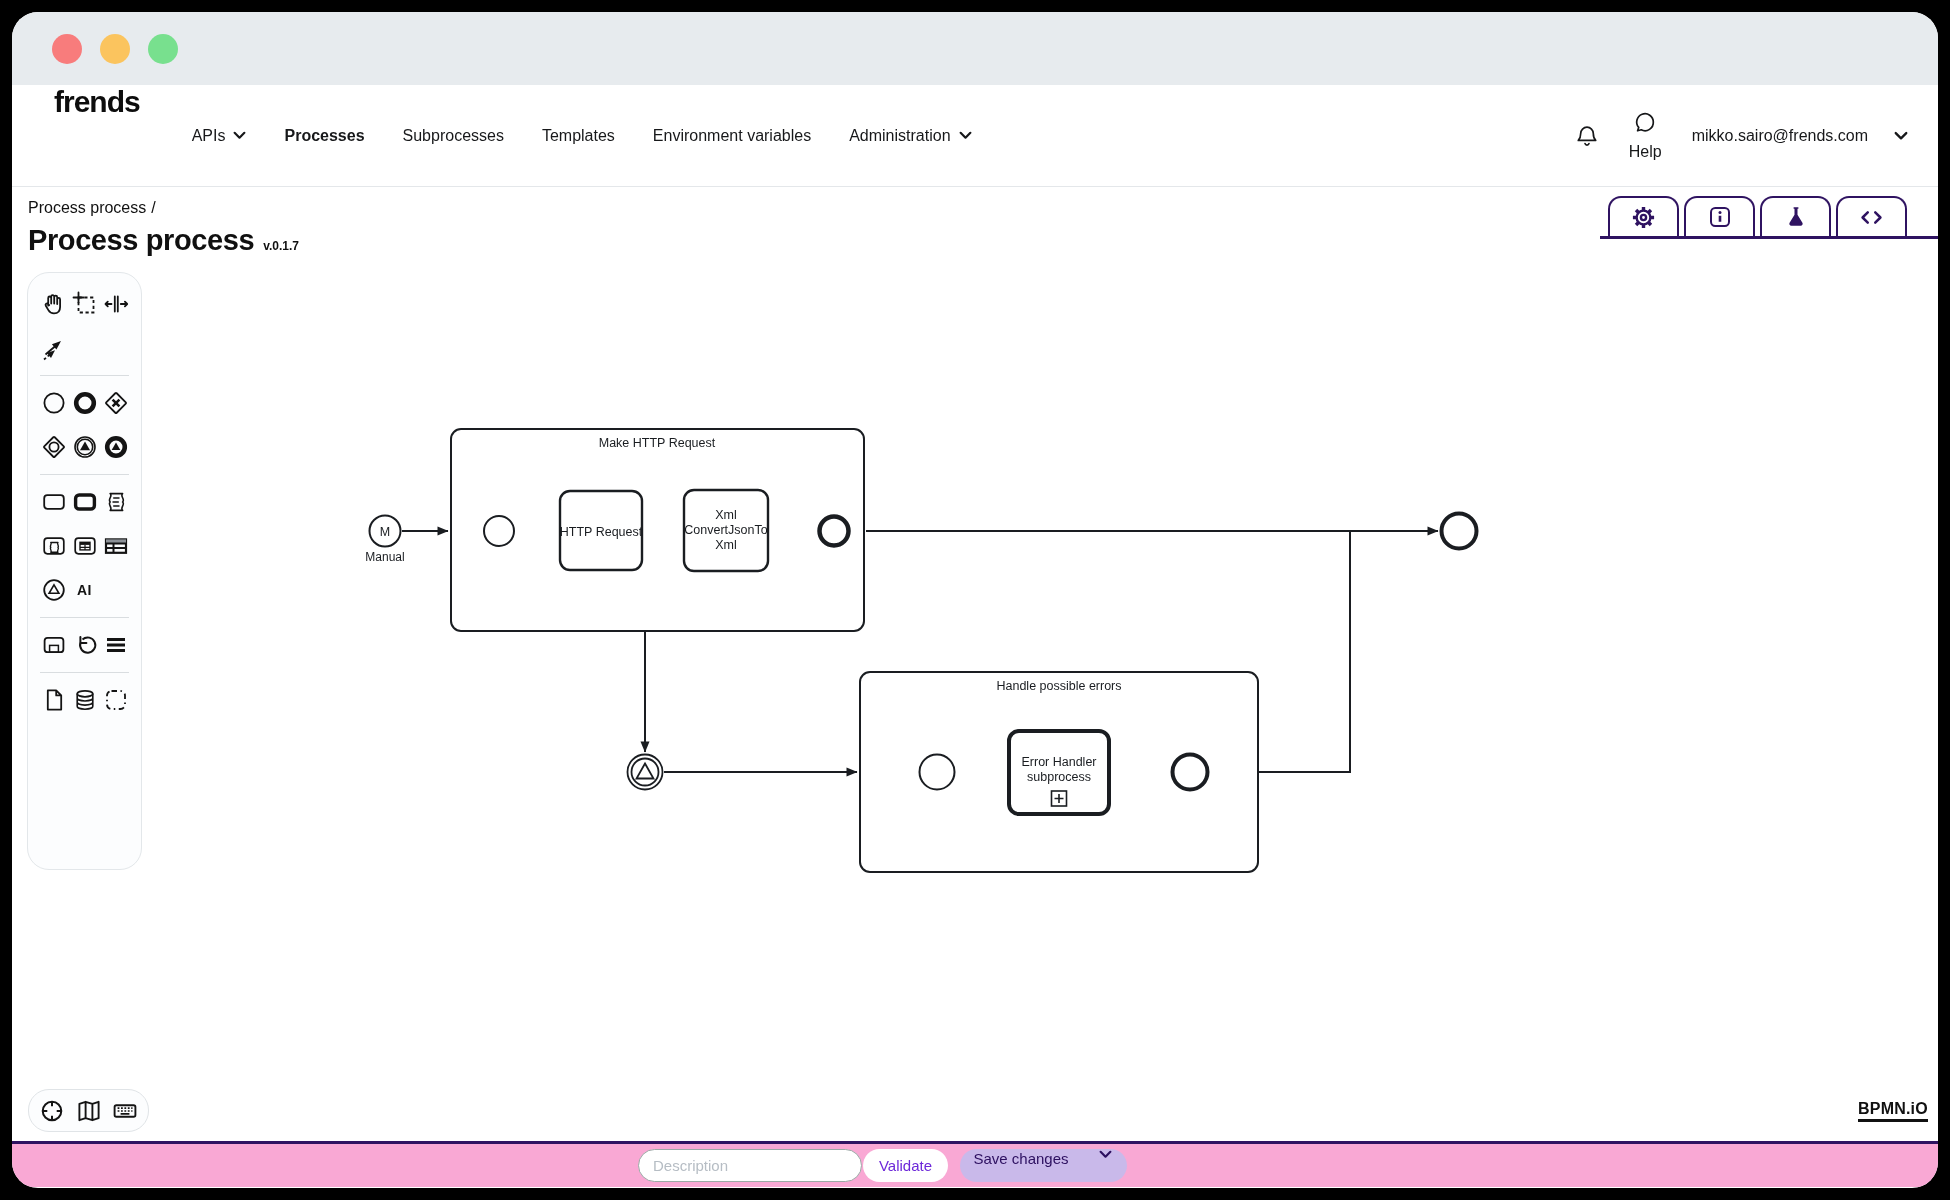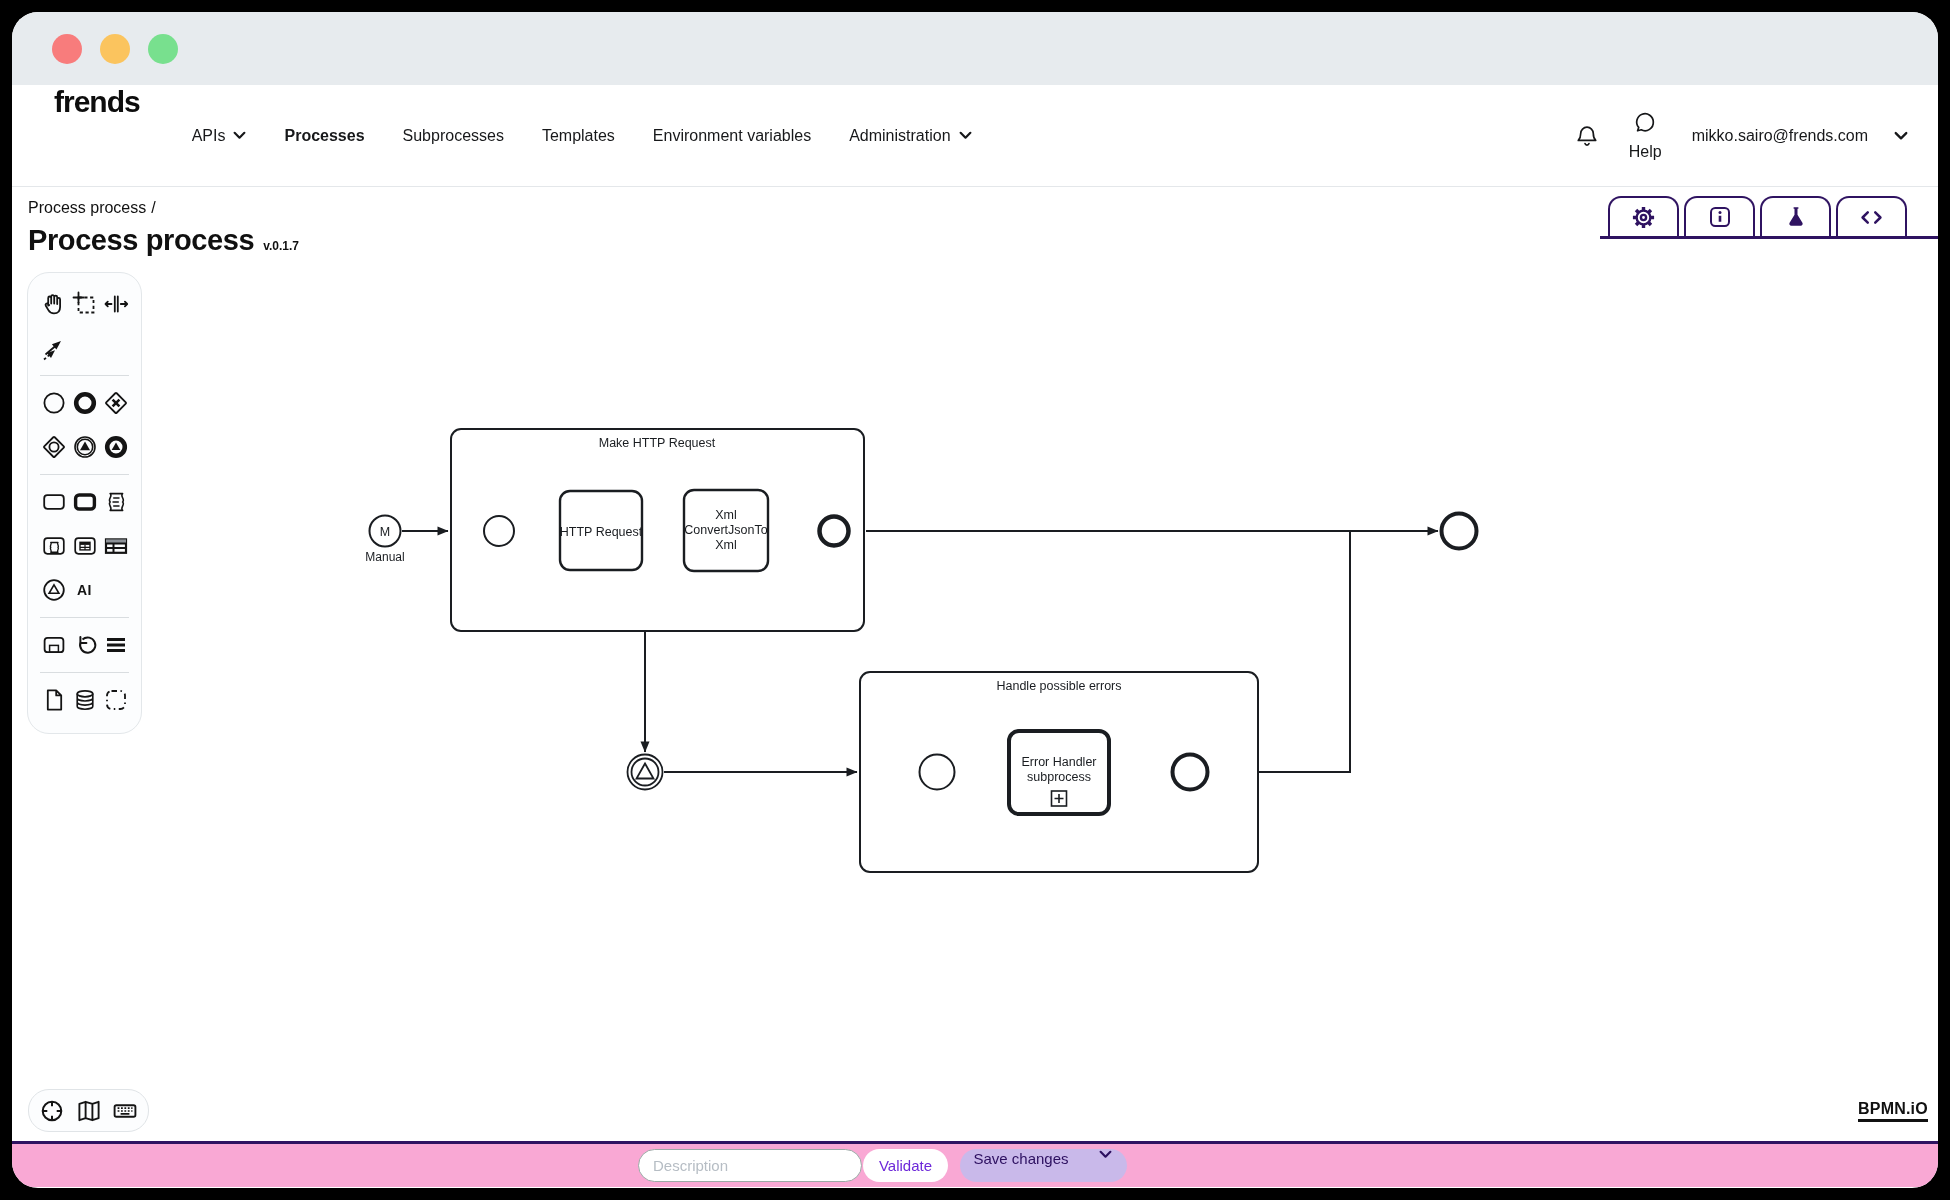--- a/index.html
+++ b/index.html
@@ -33,7 +33,7 @@
   .tabstrip{position:absolute;top:9px;right:0;width:330px;height:40px;display:flex;align-items:flex-end;gap:5px;padding-left:8px;border-bottom:3px solid #2f1361;box-sizing:content-box;z-index:4;}
   .etab{width:71px;height:40px;background:#fff;border:2px solid #2f1361;border-bottom:none;border-radius:13px 13px 0 0;display:flex;align-items:center;justify-content:center;box-sizing:border-box;cursor:pointer;}
   
-  .palette{position:absolute;left:15px;top:85px;width:115px;height:462px;background:#fcfdfe;border:1px solid #e3e7ea;border-radius:22px;box-sizing:border-box;padding:9px 10px;z-index:3;display:flex;flex-direction:column;}
+  .palette{position:absolute;left:15px;top:85px;width:115px;height:598px;background:#fcfdfe;border:1px solid #e3e7ea;border-radius:22px;box-sizing:border-box;padding:9px 10px;z-index:3;display:flex;flex-direction:column;}
   .prow{height:44px;display:grid;grid-template-columns:1fr 1fr 1fr;align-items:center;justify-items:center;}
   .psep{height:1px;background:#d9dde0;margin:5px 2px;}
   .pslot{width:30px;height:30px;display:flex;align-items:center;justify-content:center;cursor:pointer;}

